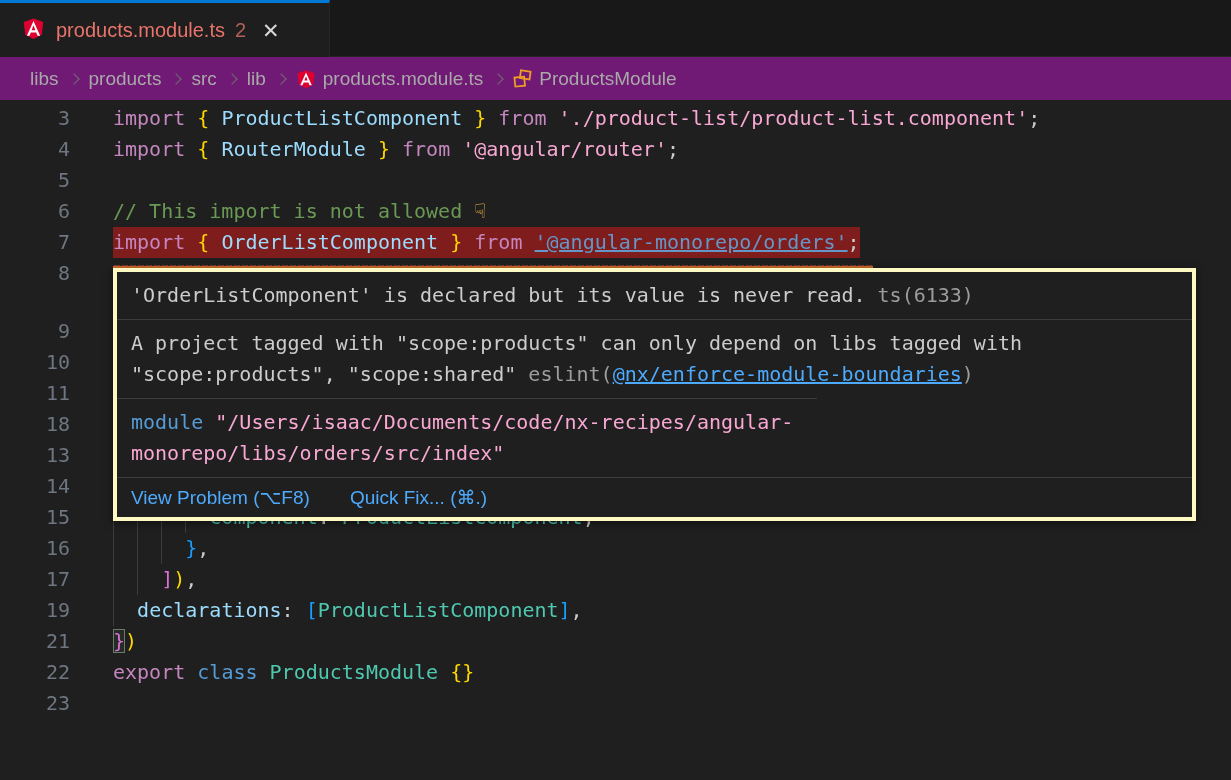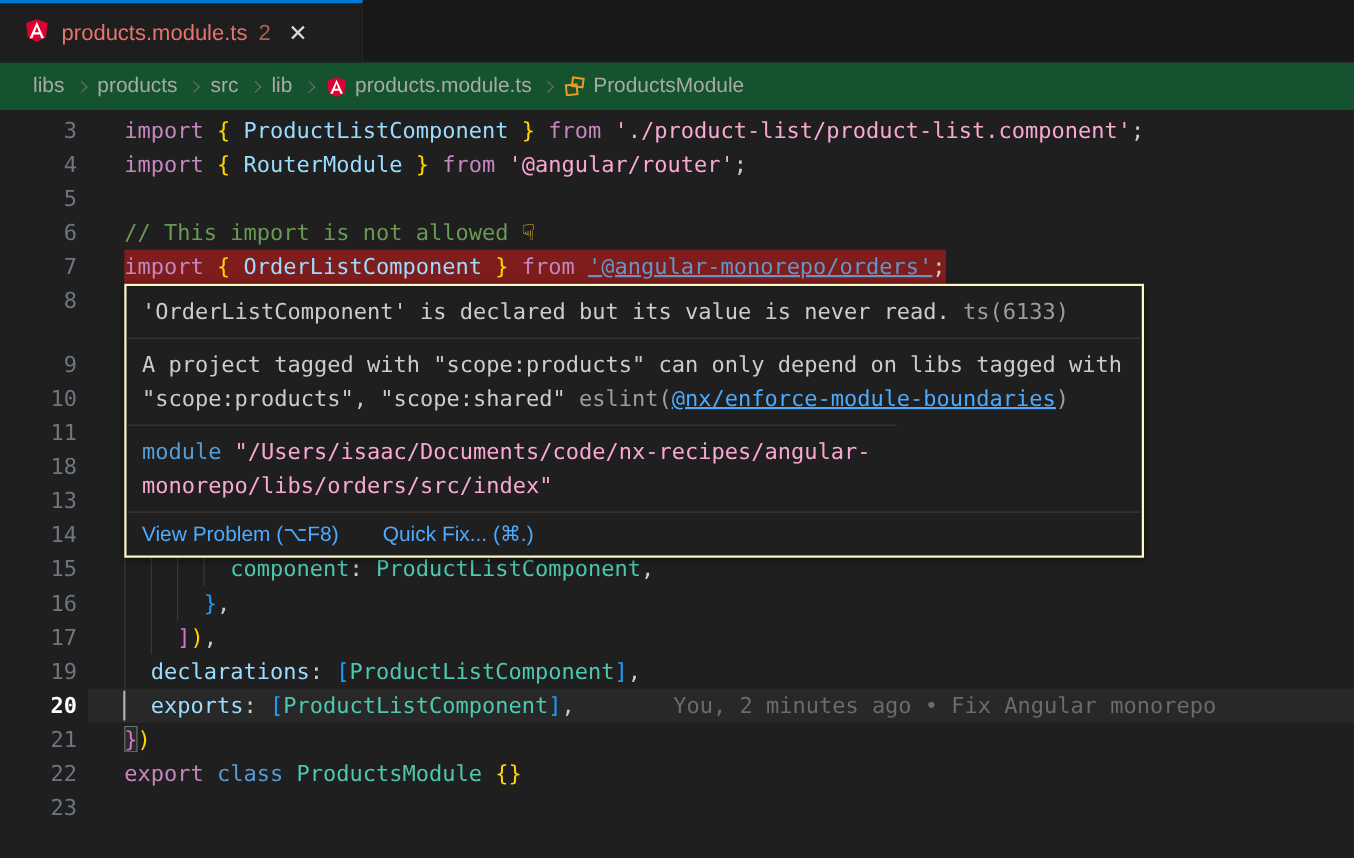--- a/index.html
+++ b/index.html
@@ -21,7 +21,7 @@
   .tab-close { color:#d7d7d7; font-size:21px; margin-left:16px; cursor:pointer; line-height:1; }
 
   
-  .breadcrumbs { position:absolute; left:0; top:57px; width:100%; height:43px; background:#14532d;
+  .breadcrumbs { position:absolute; left:0; top:57px; width:100%; height:43px; background:#701a75;
     display:flex; align-items:center; padding-left:30px; color:#a9a9a9; font-size:19px; }
   .crumb { display:flex; align-items:center; cursor:pointer; }
   .crumb-sep { width:8px; height:8px; border-right:1.6px solid #6e6e6e; border-top:1.6px solid #6e6e6e;

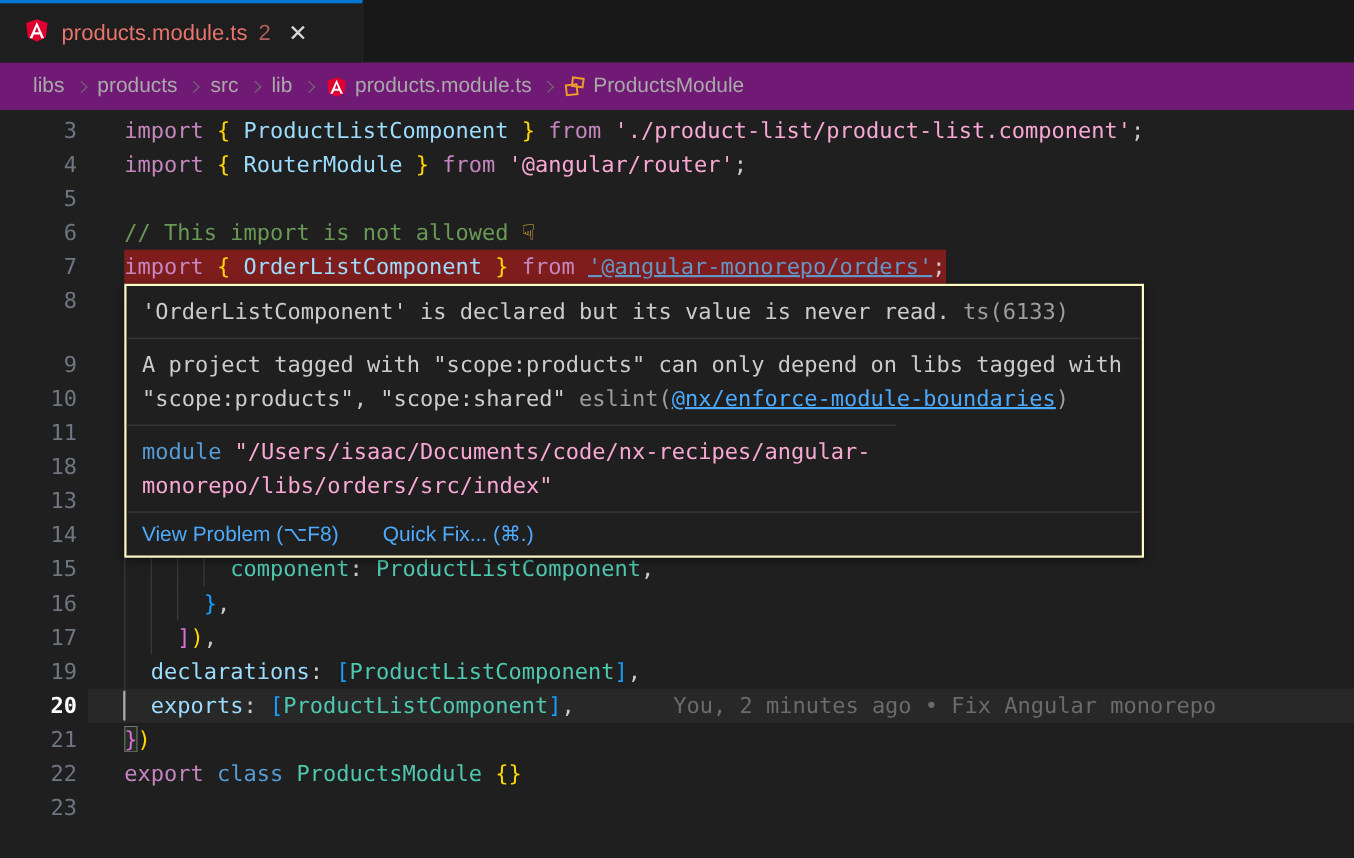--- a/index.html
+++ b/index.html
@@ -60,8 +60,8 @@
   .squiggle { position:absolute; left:113px; top:25px; width:760px; height:7px; }
 
   
-  .hover-widget { position:absolute; left:113px; top:258px; width:927px; background:#1f1f1f;
-    border:2px solid #fef9c3; z-index:20; font-family:"DejaVu Sans Mono","Liberation Mono",monospace;
+  .hover-widget { position:absolute; left:113px; top:268px; width:1083px; background:#1f1f1f;
+    border:4px solid #fef9c3; z-index:20; font-family:"DejaVu Sans Mono","Liberation Mono",monospace;
     font-size:20px; color:#cccccc; box-shadow:0 2px 8px rgba(0,0,0,0.5); }
   .hover-section { padding:8px 14px; line-height:31px; }
   .hover-section + .hover-section { border-top:1px solid #3c3c3c; }

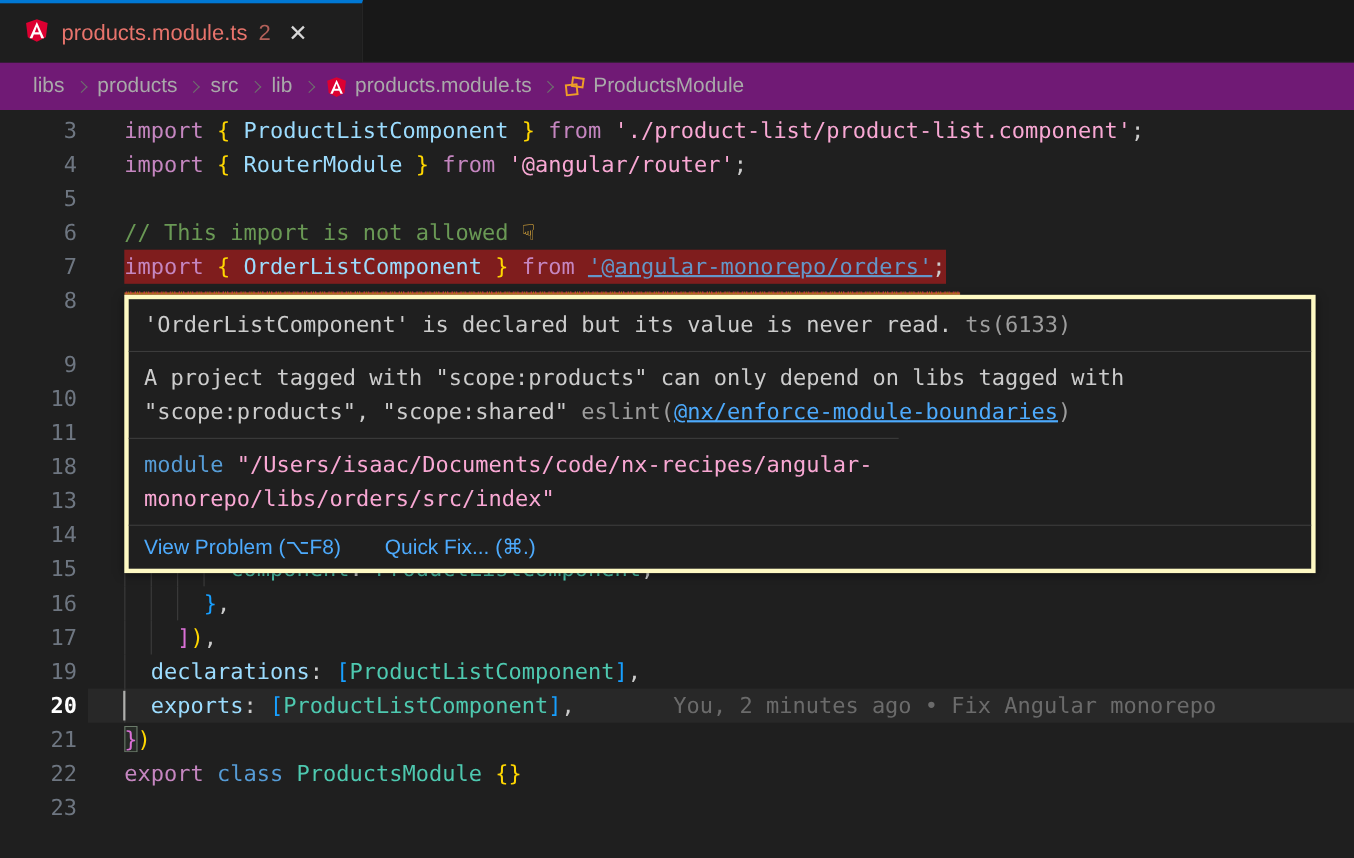--- a/index.html
+++ b/index.html
@@ -209,14 +209,6 @@
           <div class="gutter">19</div>
           <div class="content"><span class="tok-p">  </span><span class="tok-id">declarations</span><span class="tok-p">: </span><span class="tok-b3">[</span><span class="tok-type">ProductListComponent</span><span class="tok-b3">]</span><span class="tok-p">,</span></div>
         </div>
-        <div class="row cur">
-          <div class="curline-bg"></div>
-          <div class="guide" style="left: 113px;"></div>
-          <div class="gutter">20</div>
-          <div class="content"><span class="tok-p">  </span><span class="tok-id">exports</span><span class="tok-p">: </span><span class="tok-b3">[</span><span class="tok-type">ProductListComponent</span><span class="tok-b3">]</span><span class="tok-p">,</span></div>
-          <div class="cursor"></div>
-          <span class="blame">You, 2 minutes ago • Fix Angular monorepo</span>
-        </div>
         <div class="row">
           <div class="gutter">21</div>
           <div class="content"><span class="tok-b2m">}</span><span class="tok-b1">)</span></div>

